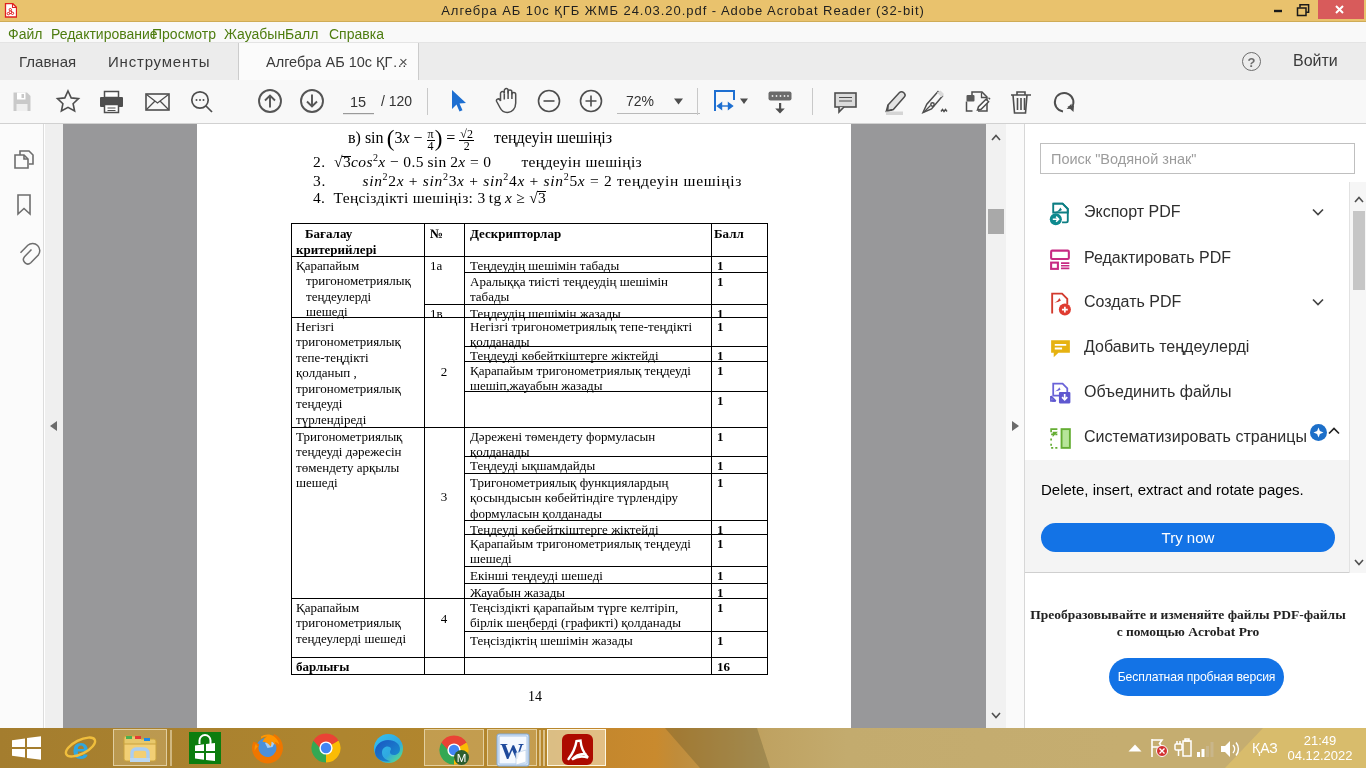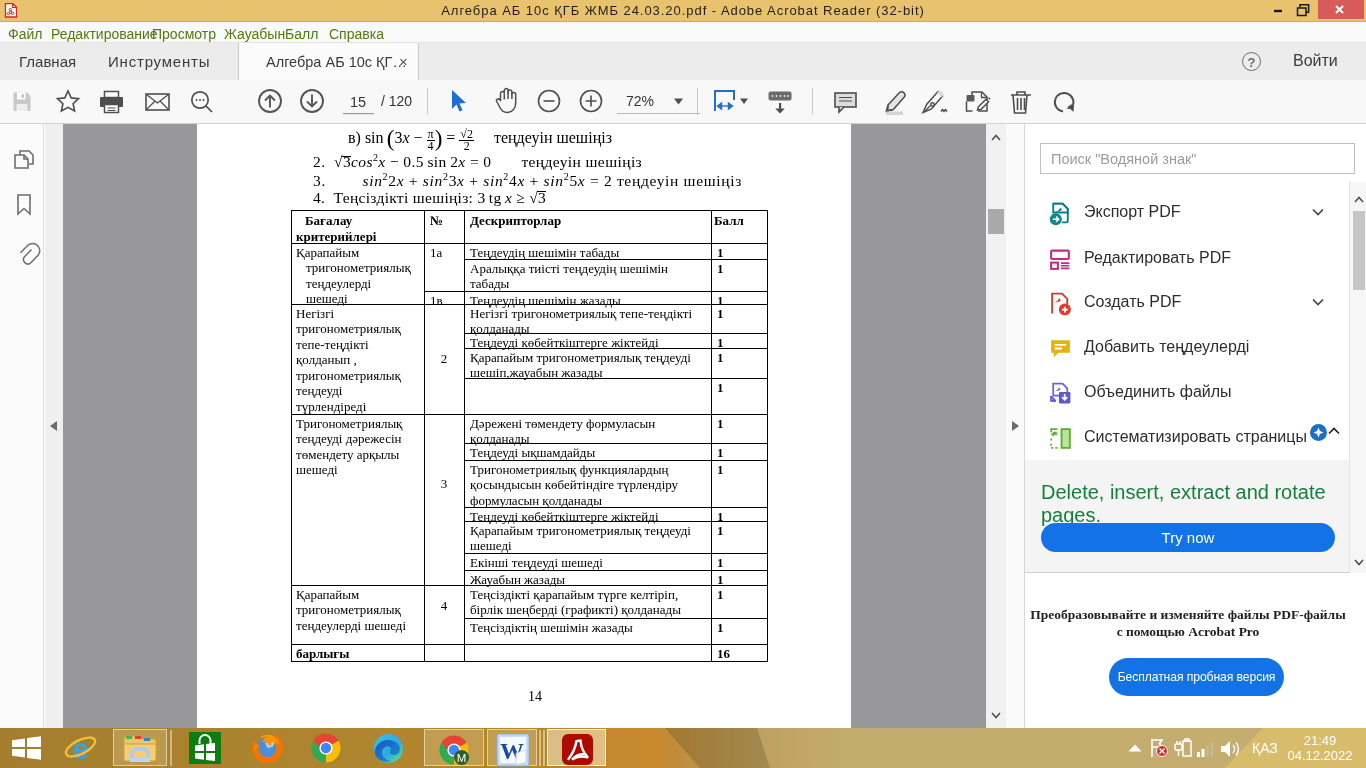--- a/index.html
+++ b/index.html
@@ -26,7 +26,7 @@
 .frac .nu { display:block; border-bottom:1px solid #000; padding:0 1px; }
 .ov { position:relative; } .ov::after { content:''; position:absolute; left:-1px; right:0; top:2.5px; border-top:1.2px solid #000; }
 var { font-style:italic; font-family:"Liberation Serif", serif; }
-#tblbox { position:absolute; left:94px; top:86px; width:382px; height:452px; font-size:13px; line-height:15.5px; }
+#tblbox { position:absolute; left:94px; top:99px; width:382px; height:452px; font-size:13px; line-height:15.5px; }
 #tblbox svg { position:absolute; left:0; top:0; }
 .tc { position:absolute; white-space:nowrap; }
 .tc.b { font-weight:bold; }

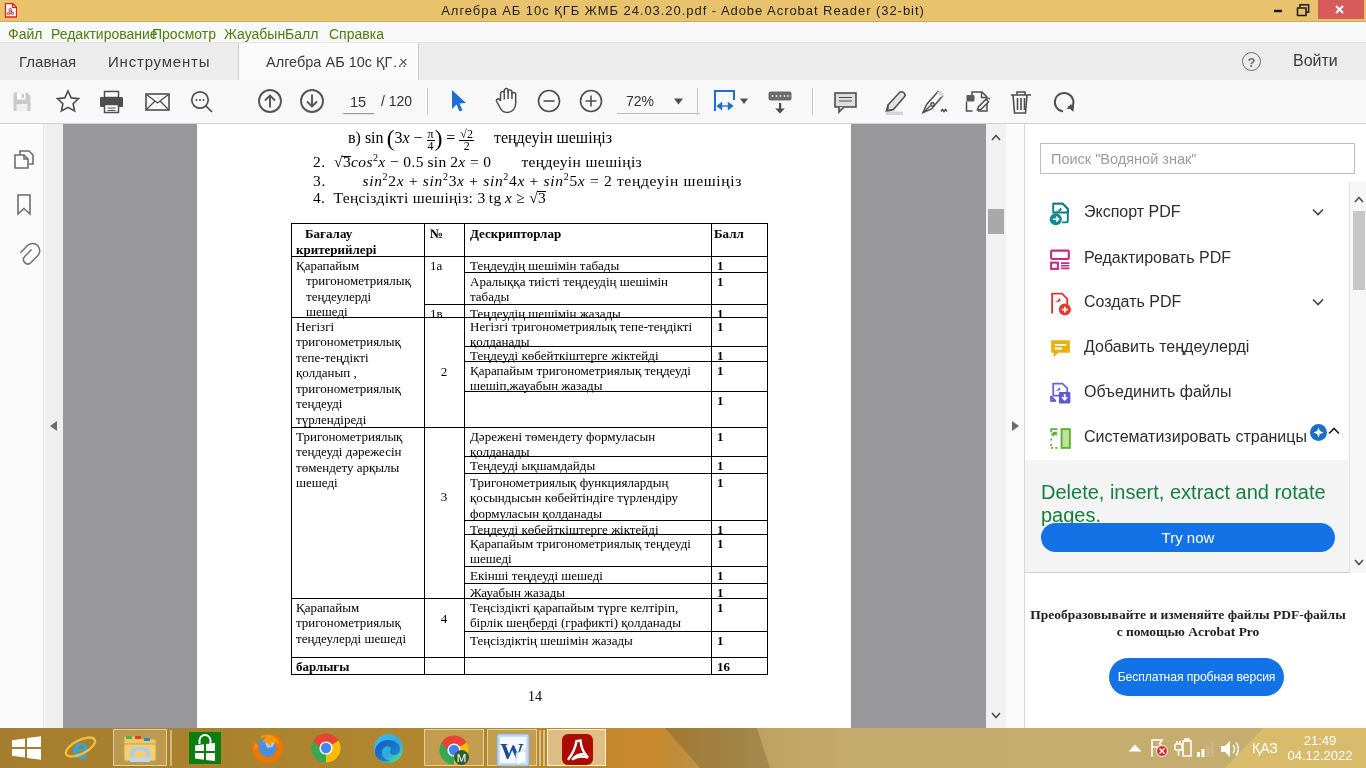--- a/index.html
+++ b/index.html
@@ -401,7 +401,7 @@
         </svg>
     </div>
     <div id="toolinfo">
-      <div style="position:absolute;left:16px;top:21px;font-size:20px;color:#15803d">Delete, insert, extract and rotate pages.</div>
+      <div style="position:absolute;left:16px;top:21px;font-size:15px;color:#000000">Delete, insert, extract and rotate pages.</div>
       <div id="trynow">Try now</div>
     </div>
     <div id="promo">

